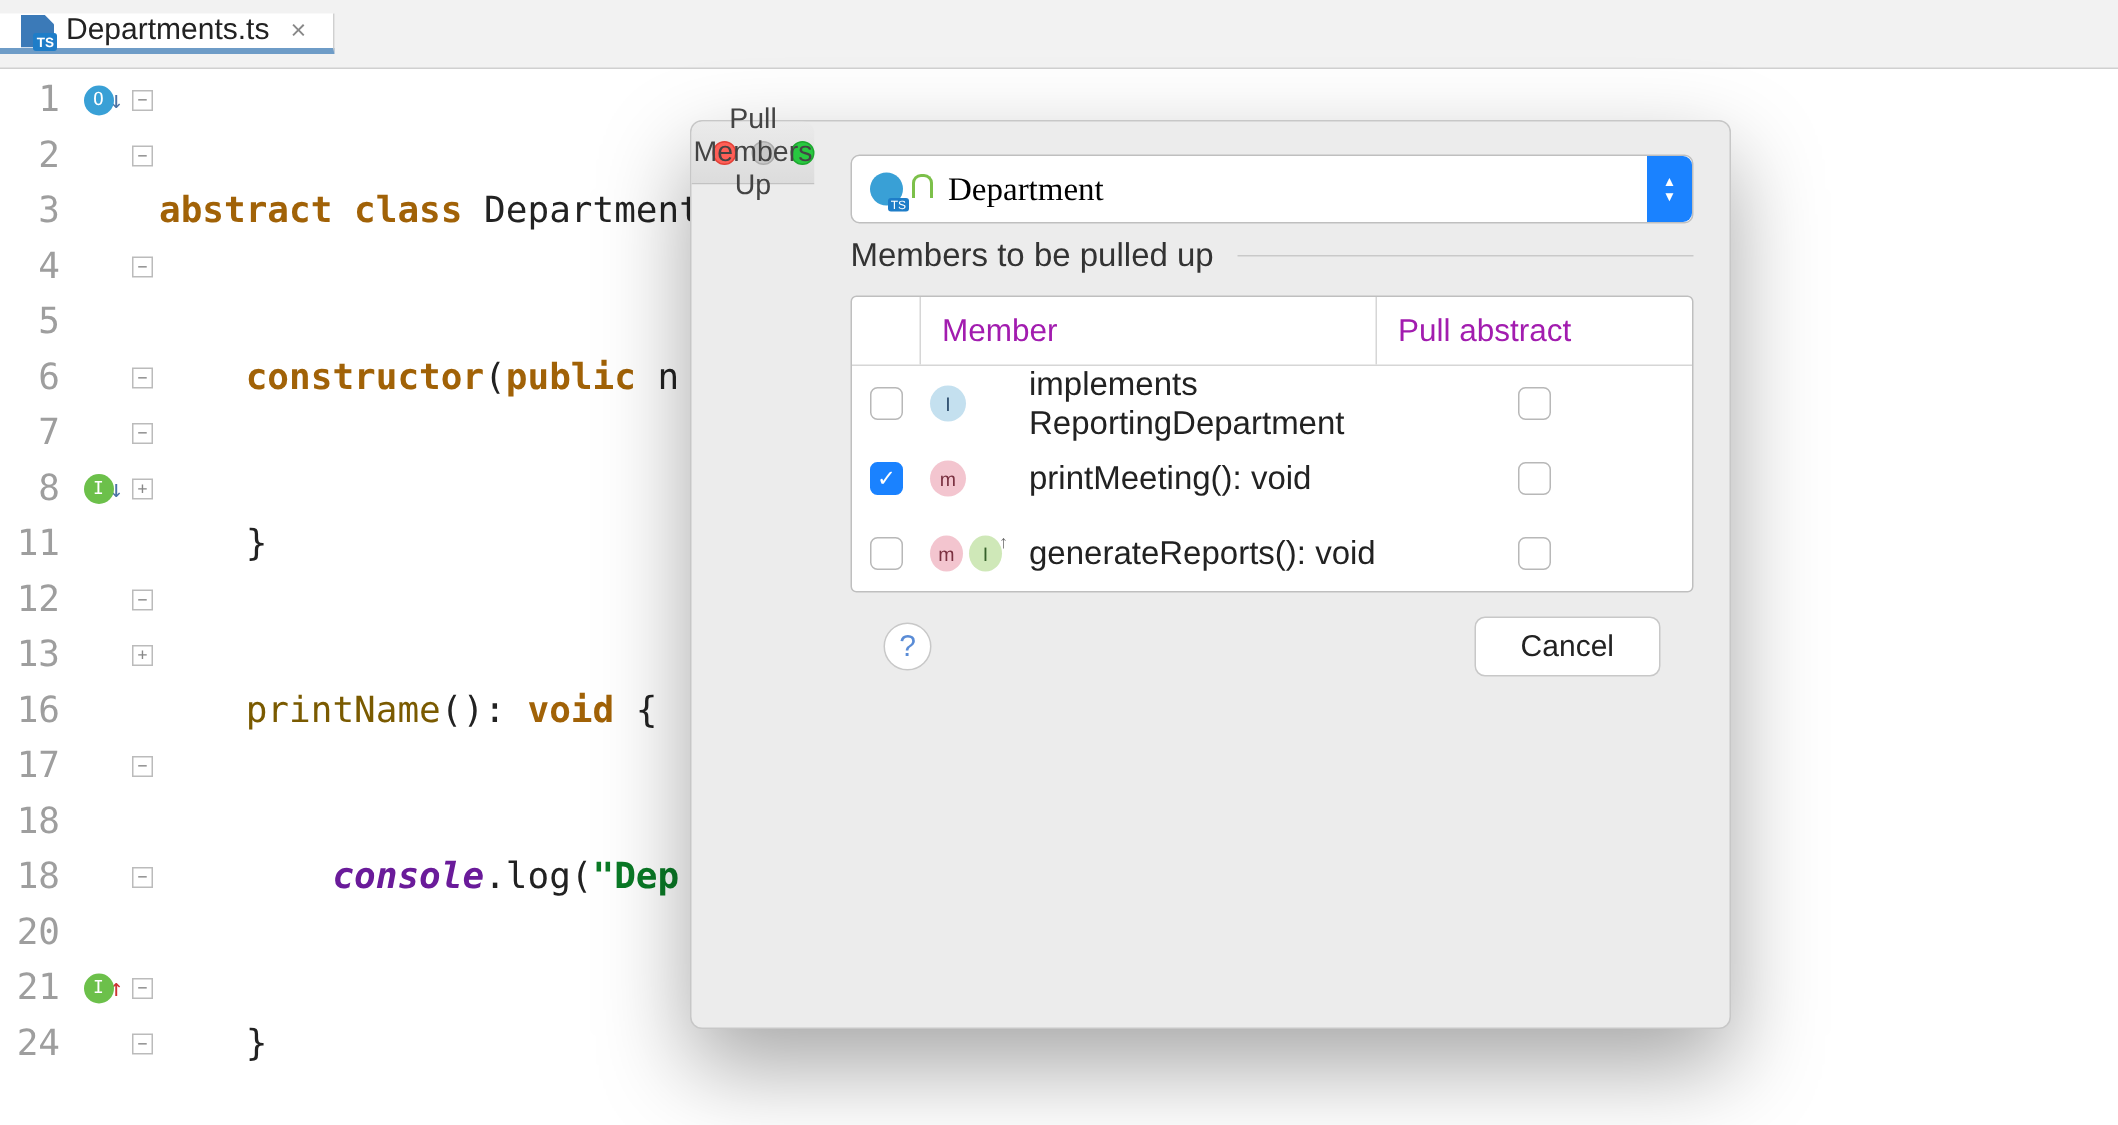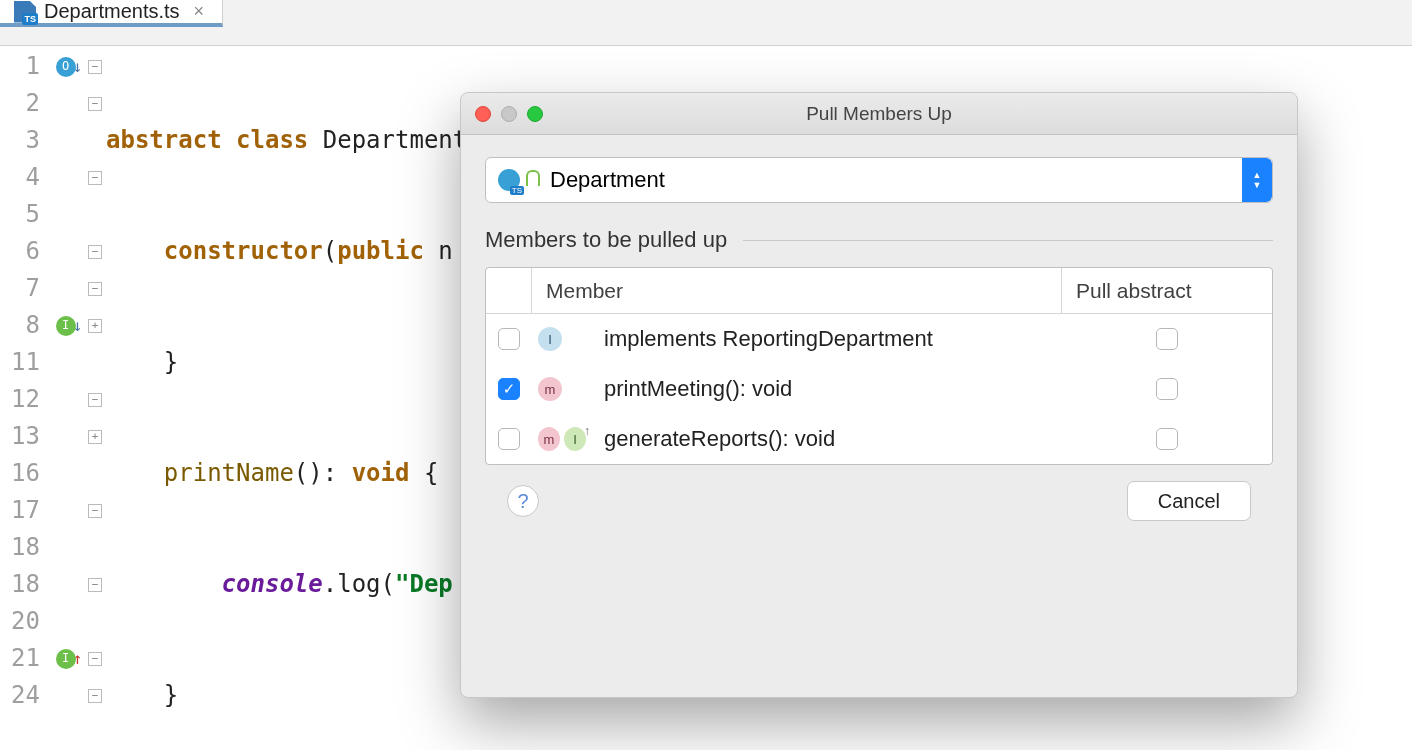--- a/index.html
+++ b/index.html
@@ -6,7 +6,7 @@
   html, body { width: 1412px; height: 750px; font-family: -apple-system, "Helvetica Neue", Arial, sans-serif; background:#fff; overflow:hidden; }
 
   
-  .tabbar { height:46px; background:#f2f2f2; border-bottom:1px solid #d0d0d0; display:flex; align-items:flex-start; }
+  .tabbar { height:46px; background:#f2f2f2; border-bottom:1px solid #d0d0d0; display:flex; align-items:center; }
   .tab { display:flex; align-items:center; padding:0 18px 0 14px; background:#fff; border-right:1px solid #d0d0d0; border-bottom:4px solid #6e9cc7; gap:8px; font-size:20px; color:#222; position:relative;}
   .tab .fileicon { width:22px; height:22px; position:relative; }
   .tab .fileicon::before { content:""; position:absolute; inset:0; background:#3b7ab8; clip-path: polygon(0 0, 70% 0, 100% 30%, 100% 100%, 0 100%);}   

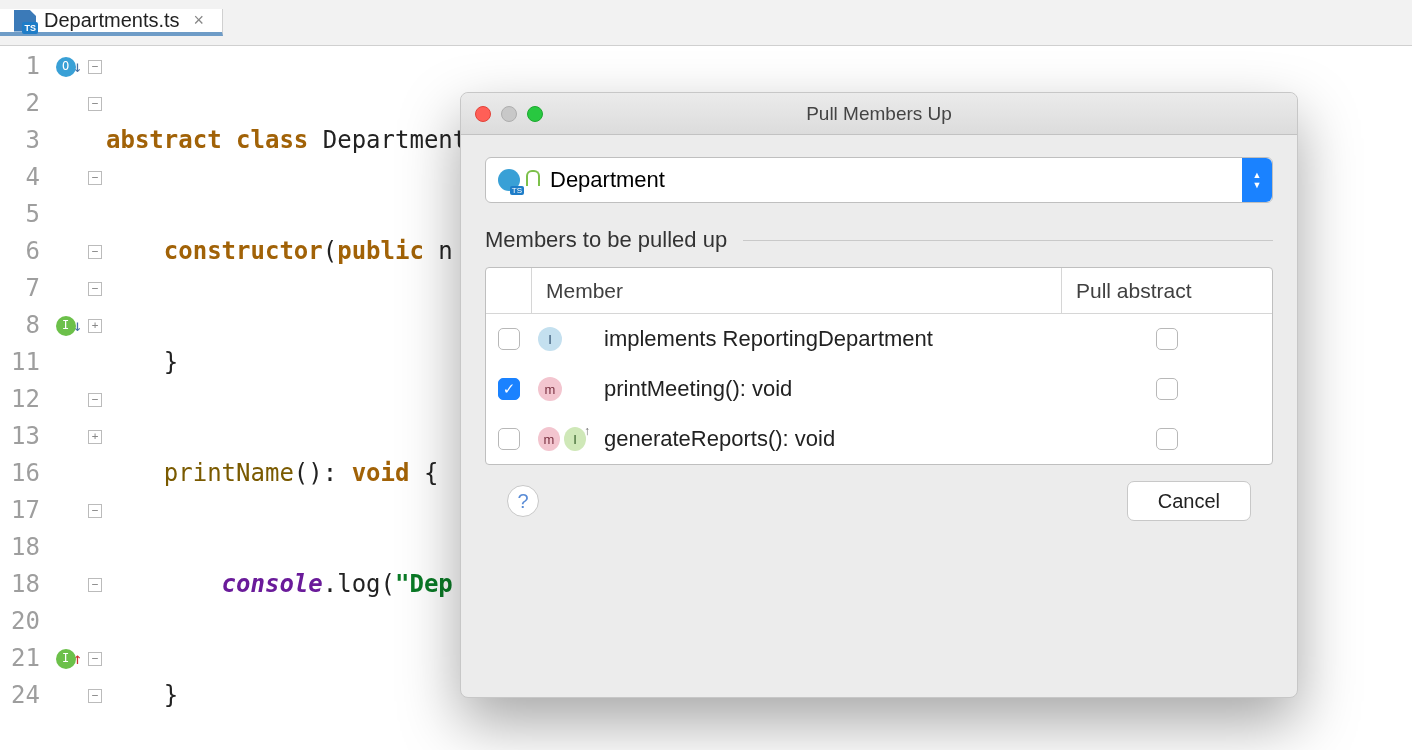--- a/index.html
+++ b/index.html
@@ -39,10 +39,10 @@
 
   
   .dialog {
-    position:absolute; left:460px; top:92px; width:838px; height:606px;
+    position:absolute; left:460px; top:80px; width:694px; height:606px;
     background:#ececec; border:1px solid #c7c7c7; border-radius:8px;
     box-shadow: 0 25px 60px rgba(0,0,0,.35);
-    display:flex; flex-direction:column;
+    display:flex; flex-direction:row;
   }
   .titlebar { height:42px; display:flex; align-items:center; position:relative; border-top-left-radius:8px; border-top-right-radius:8px;
     background:linear-gradient(#ebebeb,#dcdcdc); border-bottom:1px solid #c2c2c2;}

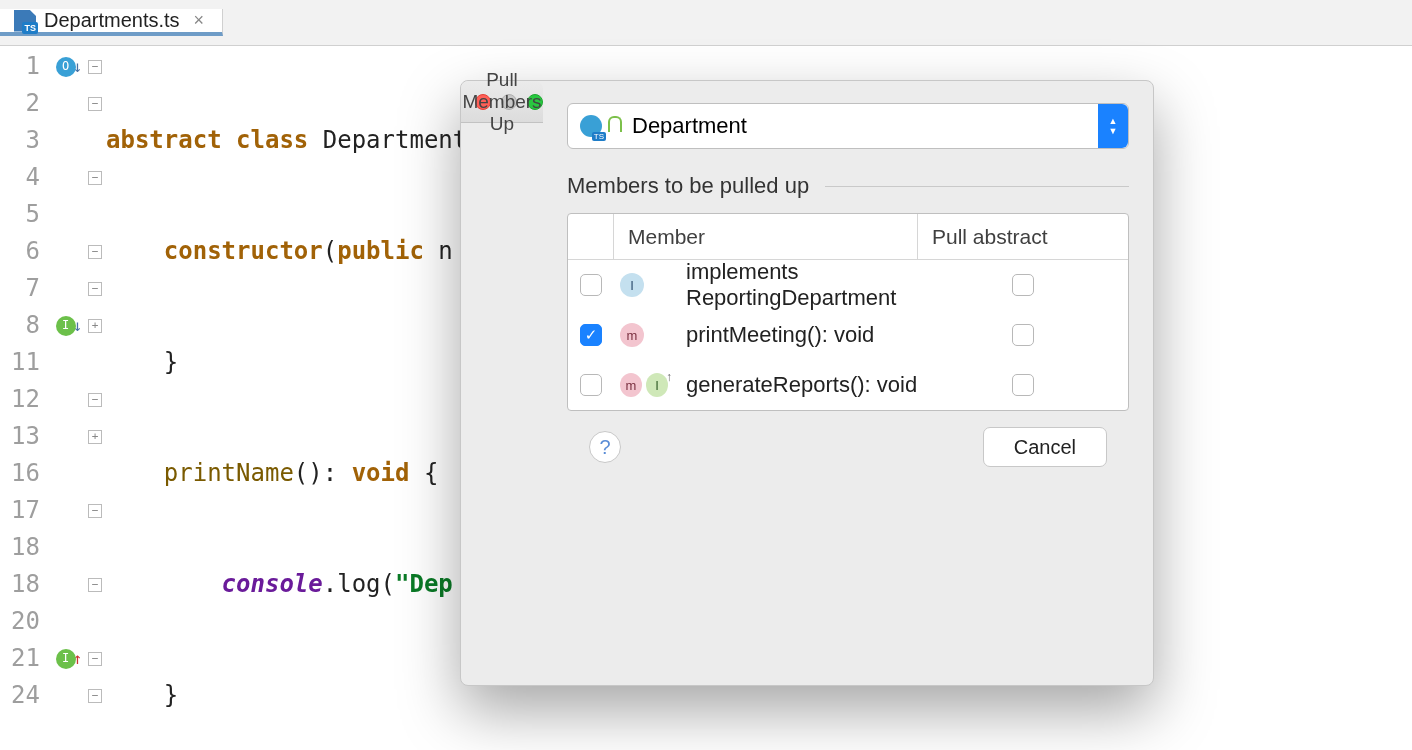--- a/index.html
+++ b/index.html
@@ -55,7 +55,7 @@
   .body { padding:22px 24px 0 24px; flex:1; display:flex; flex-direction:column;}
   .subtitle { font-size:22px; color:#333; margin-bottom:16px;}
   .combo { height:46px; background:#fff; border:1px solid #bfbfbf; border-radius:6px; display:flex; align-items:center; padding:0 0 0 12px; position:relative;}
-  .combo .lbl { font-size:22px; margin-left:10px; }
+  .combo .lbl { font-size:22px; margin-left:10px;font-family:Liberation Serif, serif; }
   .combo .spin { position:absolute; right:0; top:0; bottom:0; width:30px; background:#1a82ff; border-top-right-radius:6px; border-bottom-right-radius:6px; display:flex; flex-direction:column; align-items:center; justify-content:center; color:#fff; font-size:12px;}
   .combo .spin::before { content:"▲"; font-size:9px;}
   .combo .spin::after  { content:"▼"; font-size:9px;}

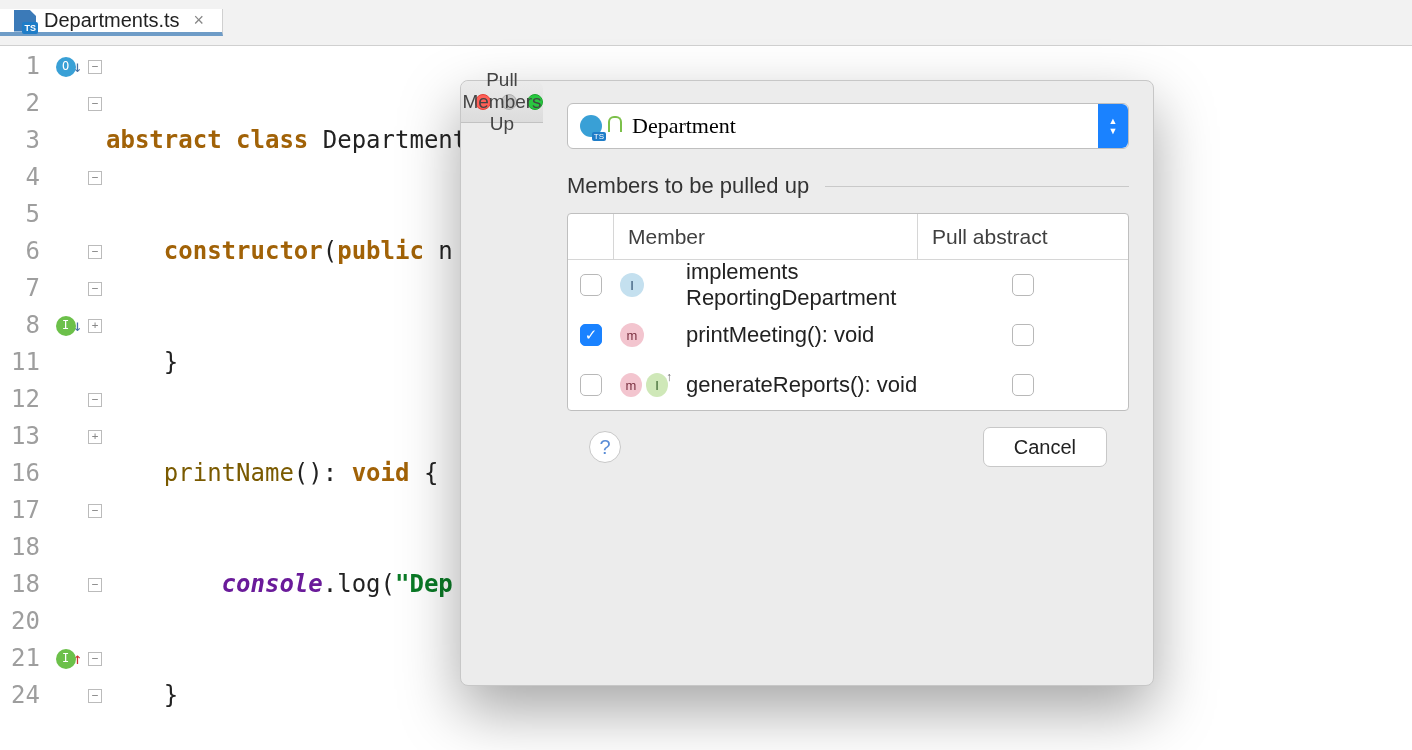--- a/index.html
+++ b/index.html
@@ -63,7 +63,7 @@
   .smallicon::after{ content:"TS"; position:absolute; right:-4px; bottom:-4px; background:#1e7dc8; color:#fff; font-size:8px; padding:0 2px; border-radius:2px;}
   .lock { width:14px; height:16px; border:2px solid #7cc04a; border-bottom:none; border-radius:6px 6px 0 0; margin-left:6px; position:relative; top:-2px;}
   
-  .section { margin-top:24px; display:flex; align-items:center; gap:16px;text-align:center;}
+  .section { margin-top:8px; display:flex; align-items:center; gap:16px;text-align:center;}
   .section .seclabel { font-size:22px; color:#333;}
   .section .line { flex:1; height:1px; background:#c9c9c9;}
 

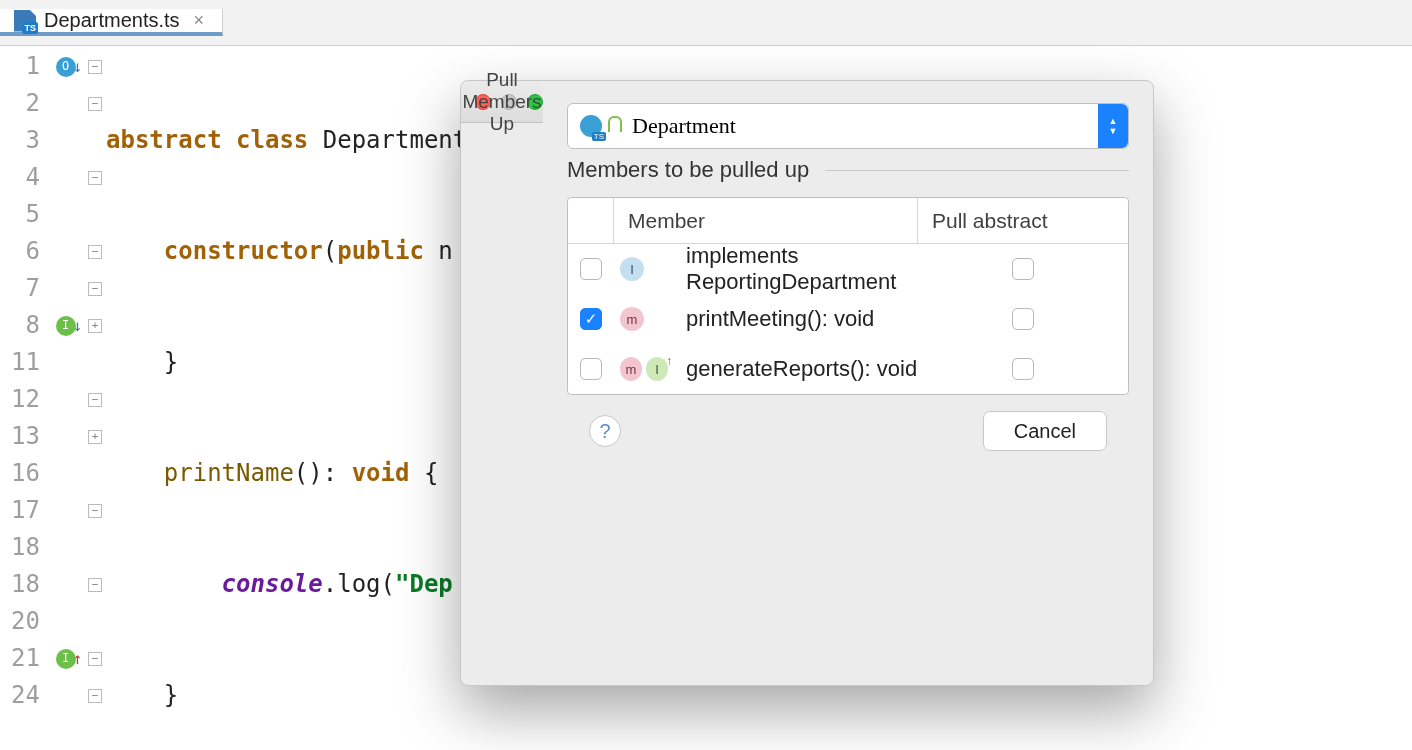--- a/index.html
+++ b/index.html
@@ -68,7 +68,7 @@
   .section .line { flex:1; height:1px; background:#c9c9c9;}
 
   .table { margin-top:14px; border:1px solid #bfbfbf; border-radius:4px; background:#fff; flex:0 0 auto;}
-  .thead { display:flex; height:46px; align-items:center; border-bottom:1px solid #d6d6d6; font-size:21px; color:#404040;}
+  .thead { display:flex; height:46px; align-items:center; border-bottom:1px solid #d6d6d6; font-size:21px; color:#a21caf;}
   .thead .c1 { width:46px; border-right:1px solid #d6d6d6; height:100%;}
   .thead .c2 { flex:1; padding-left:14px; border-right:1px solid #d6d6d6; height:100%; display:flex; align-items:center;}
   .thead .c3 { width:210px; padding-left:14px;}

